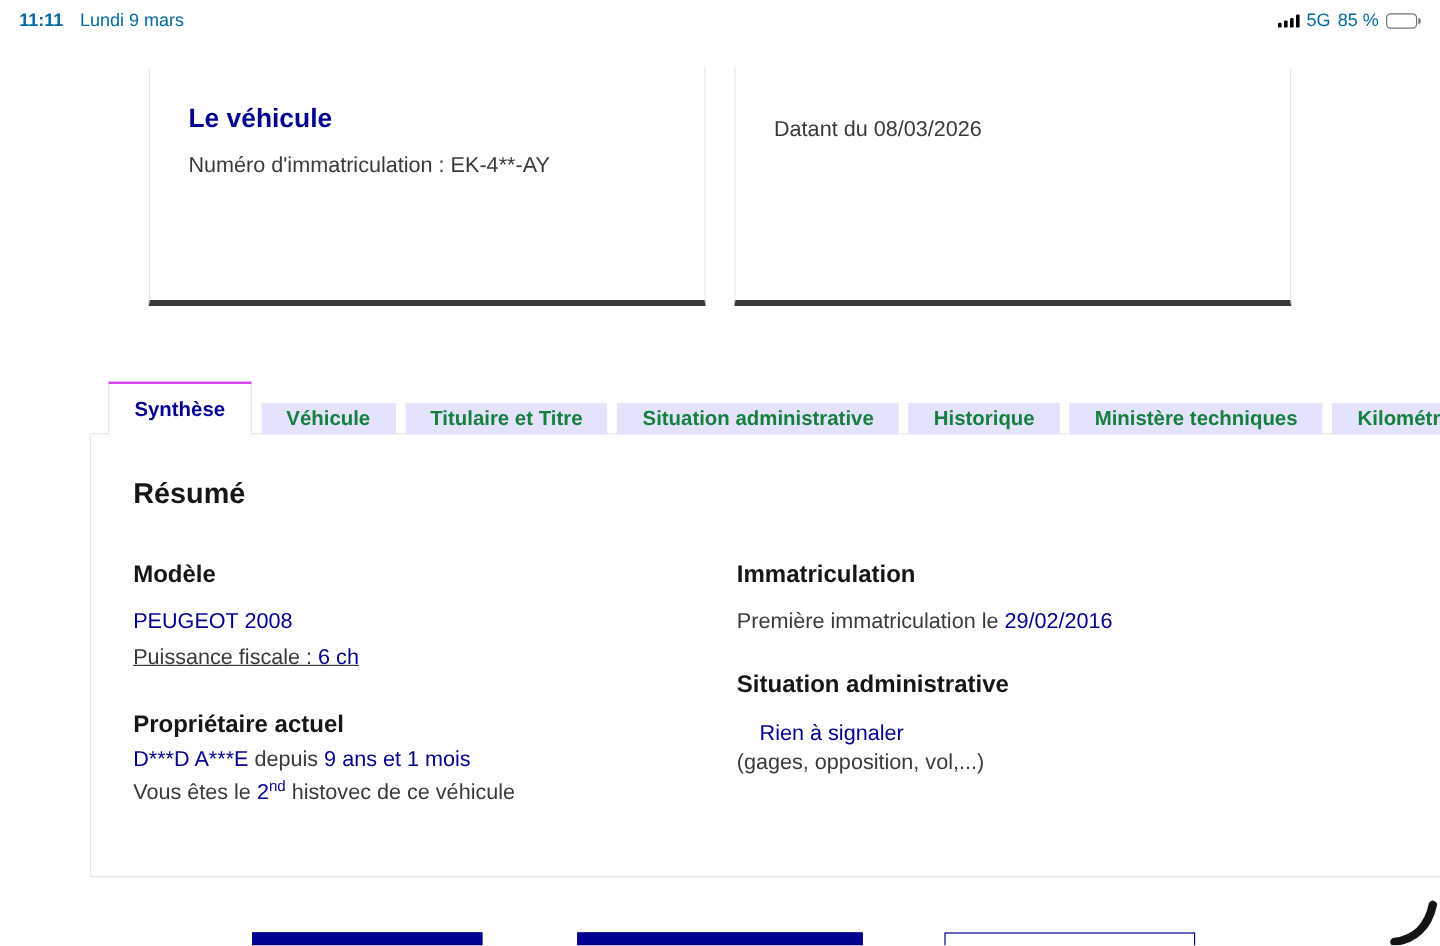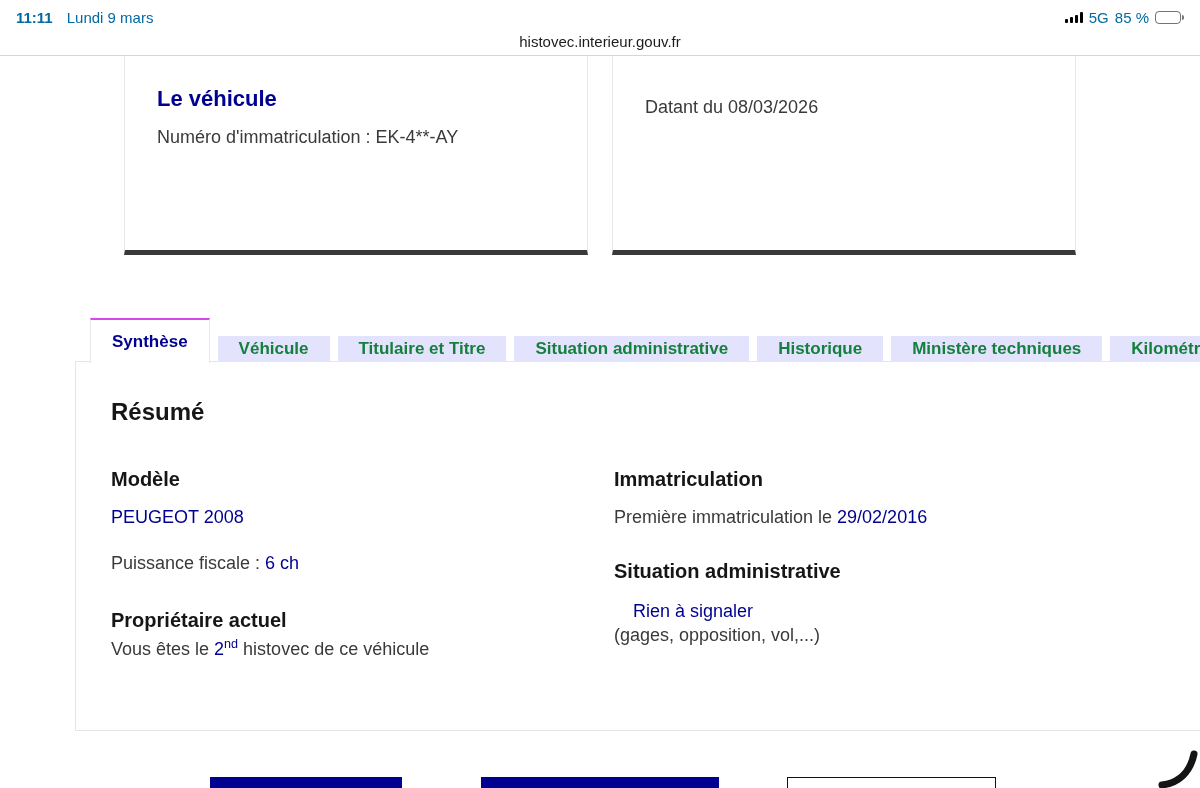--- a/index.html
+++ b/index.html
@@ -120,9 +120,6 @@
     </div>
   </div>
 
-  <div class="url-bar">
-    <span>histovec.interieur.gouv.fr</span>
-  </div>
 
   <div class="card card-left">
     <div class="card-title">Le véhicule</div>

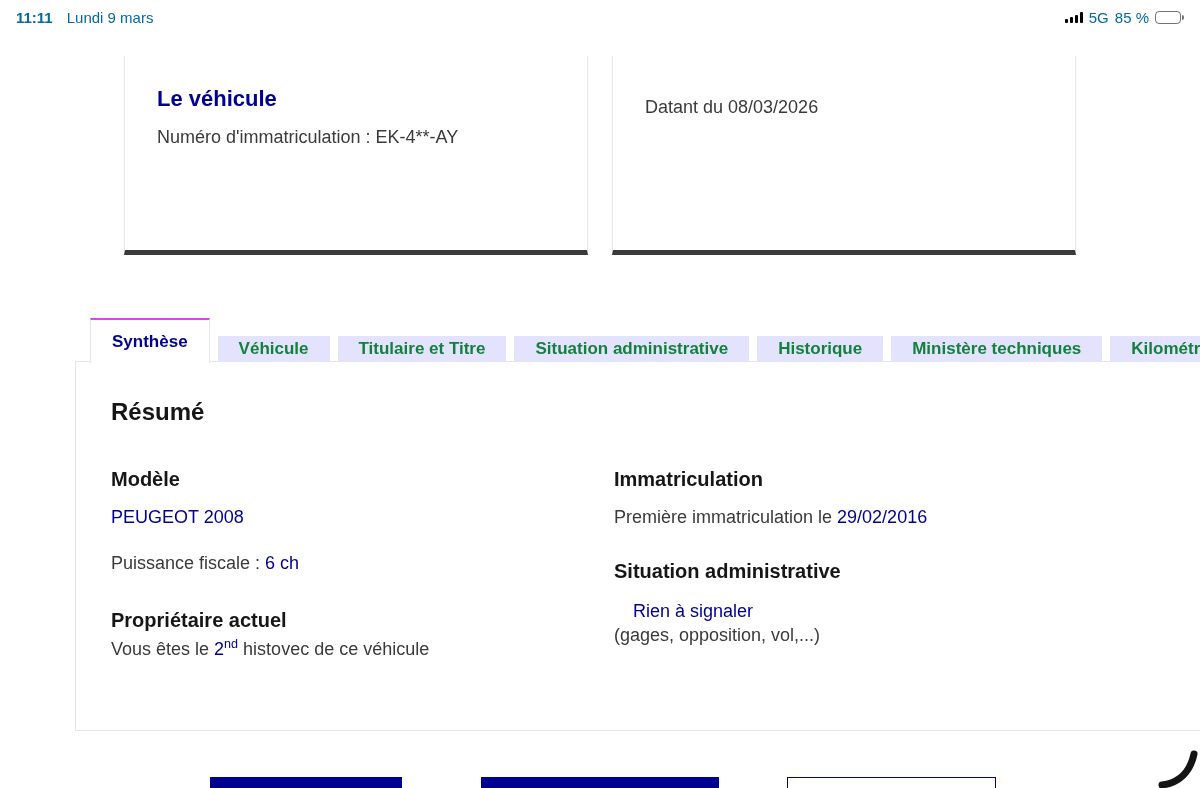--- a/index.html
+++ b/index.html
@@ -73,7 +73,7 @@
   .txt { font-size:18px; color:#3a3a3a; }
   .blue { color:#000091; }
   .model-name { margin-top:16px; }
-  .power-line { margin-top:25px; }
+  .power-line { margin-top:9px;text-decoration:underline; }
   .owner-heading { margin-top:35px; }
   .owner-line { margin-top:6px; }
   .holder-line { margin-top:5px; }

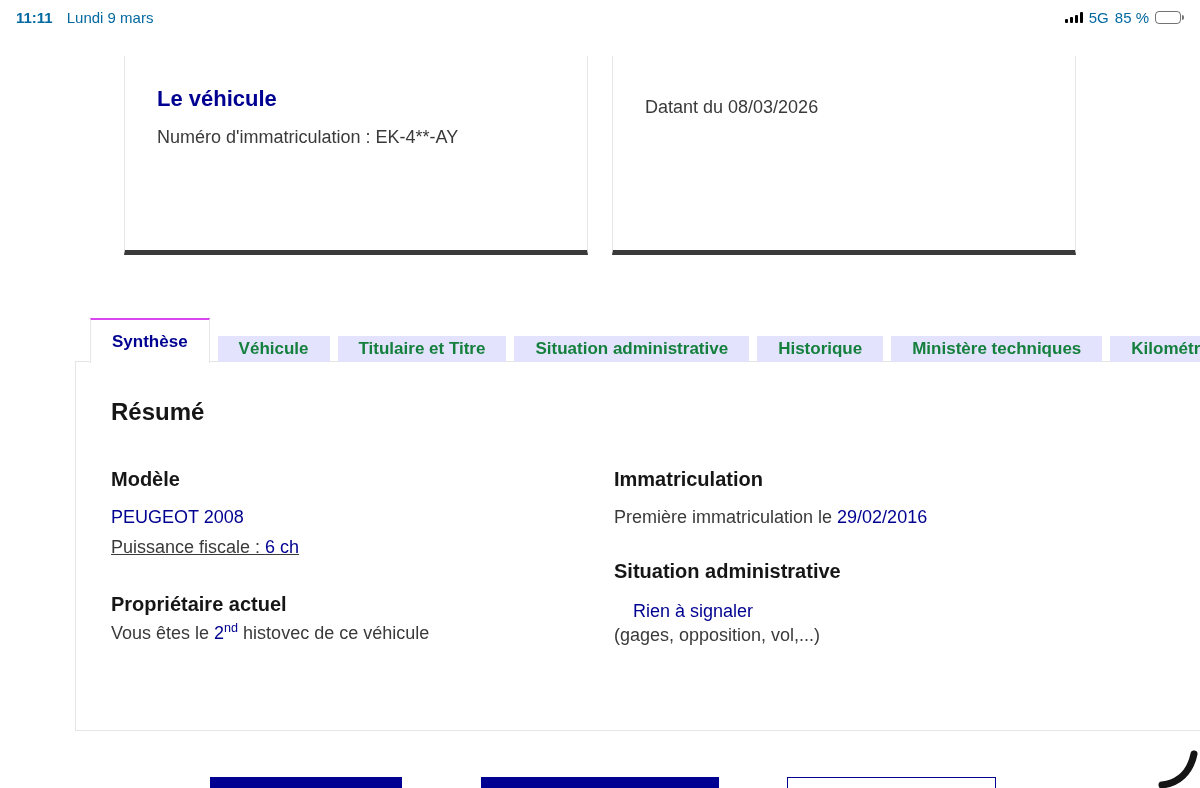--- a/index.html
+++ b/index.html
@@ -149,6 +149,7 @@
         <div class="txt power-line"><span>Puissance fiscale : </span><span class="blue">6 ch</span></div>
 
         <div class="section-heading owner-heading">Propriétaire actuel</div>
+        <div class="txt owner-line"><span class="blue">D***D A***E</span><span> depuis </span><span class="blue">9 ans et 1 mois</span></div>
         <div class="txt holder-line"><span>Vous êtes le </span><span class="blue">2</span><span class="blue sup">nd</span><span> histovec de ce véhicule</span></div>
       </div>
 

